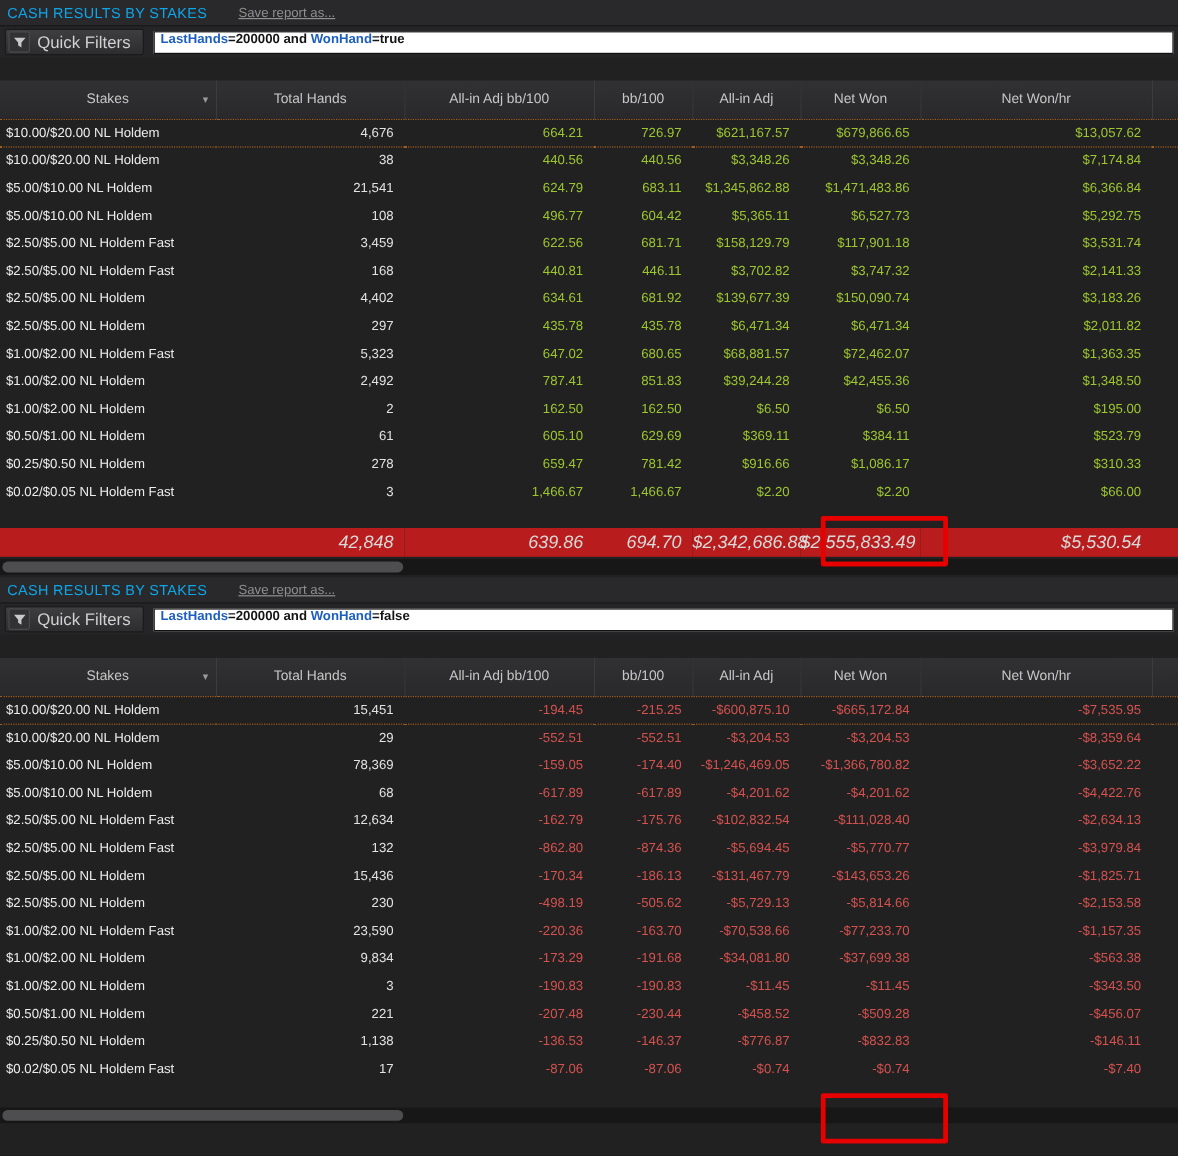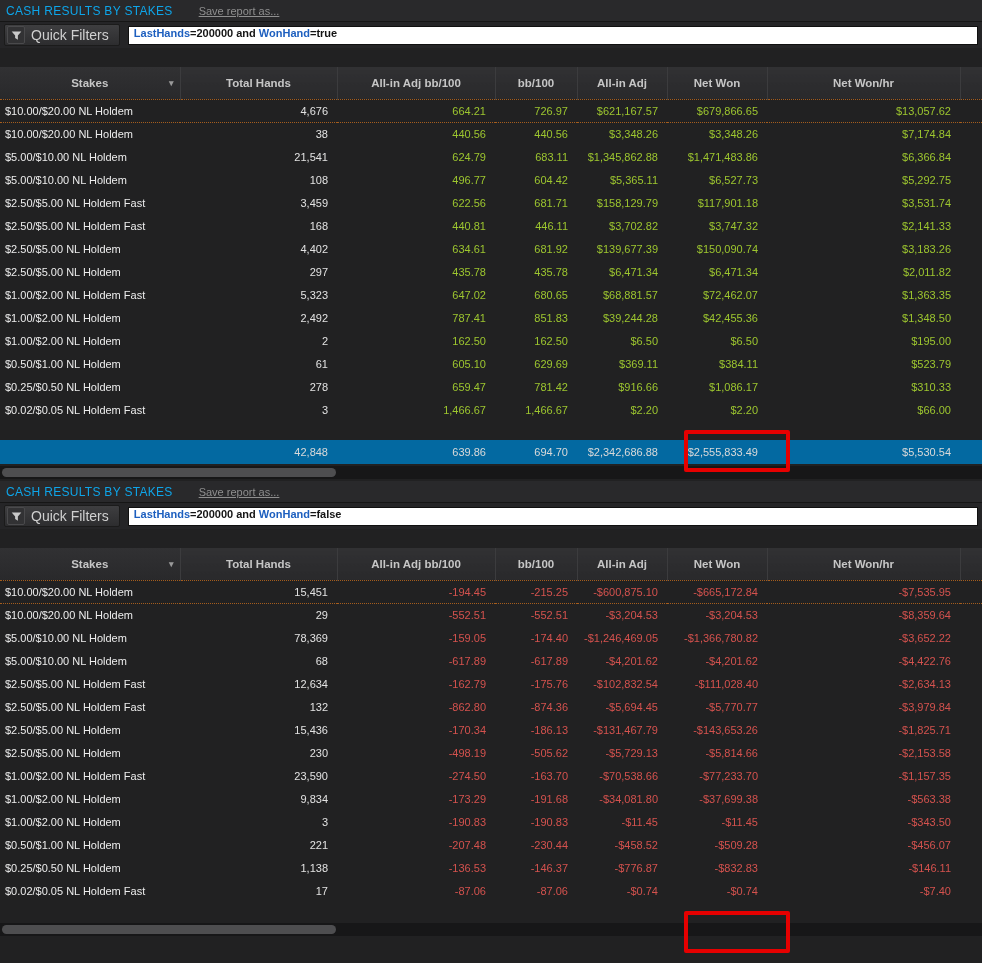--- a/index.html
+++ b/index.html
@@ -48,7 +48,7 @@
 
   .head-row th {
     height:32px; background:linear-gradient(#313133,#29292b); color:#c6c6c6;
-    font-size:11.5px; font-weight:bold; text-align:center;
+    font-size:11.5px; font-weight:normal; text-align:center;
     border-left:1px solid #3c3c3e; border-bottom:1px dotted #a55d1d; position:relative;
     overflow:hidden; white-space:nowrap;
   }

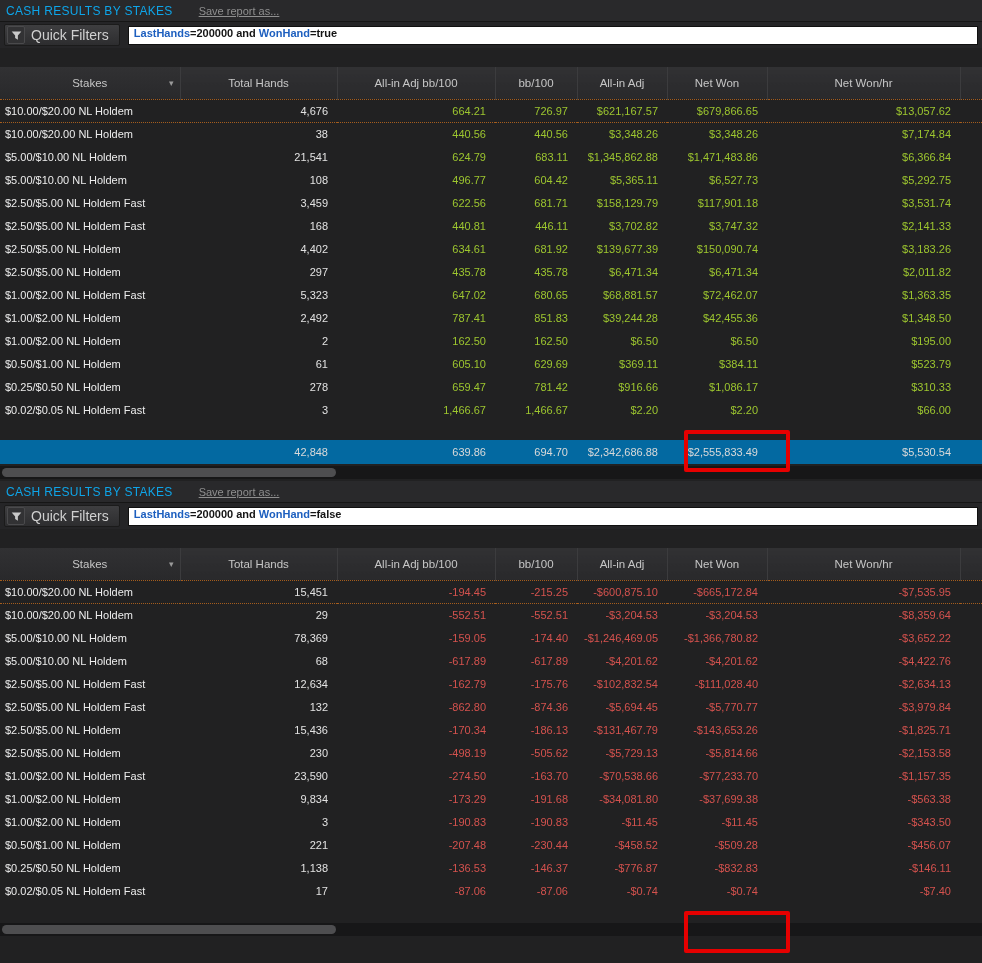--- a/index.html
+++ b/index.html
@@ -63,7 +63,7 @@
   .first-row td { border-bottom:1px dotted #a55d1d; }
 
   .spacer-row td { height:19px; }
-  .totals-row td { height:24px; font-size:11px; color:#d9d9d9; background:#0369a1; }
+  .totals-row td { height:24px; font-size:15px; color:#d9d9d9; background:#b91c1c;font-style:italic; }
 
   .hscroll { position:relative; height:13px; background:#171718; margin-top:2px; }
   .hthumb { position:absolute; left:2px; top:2px; width:334px; height:9px; background:#4e4e50; border-radius:5px; cursor:pointer; }

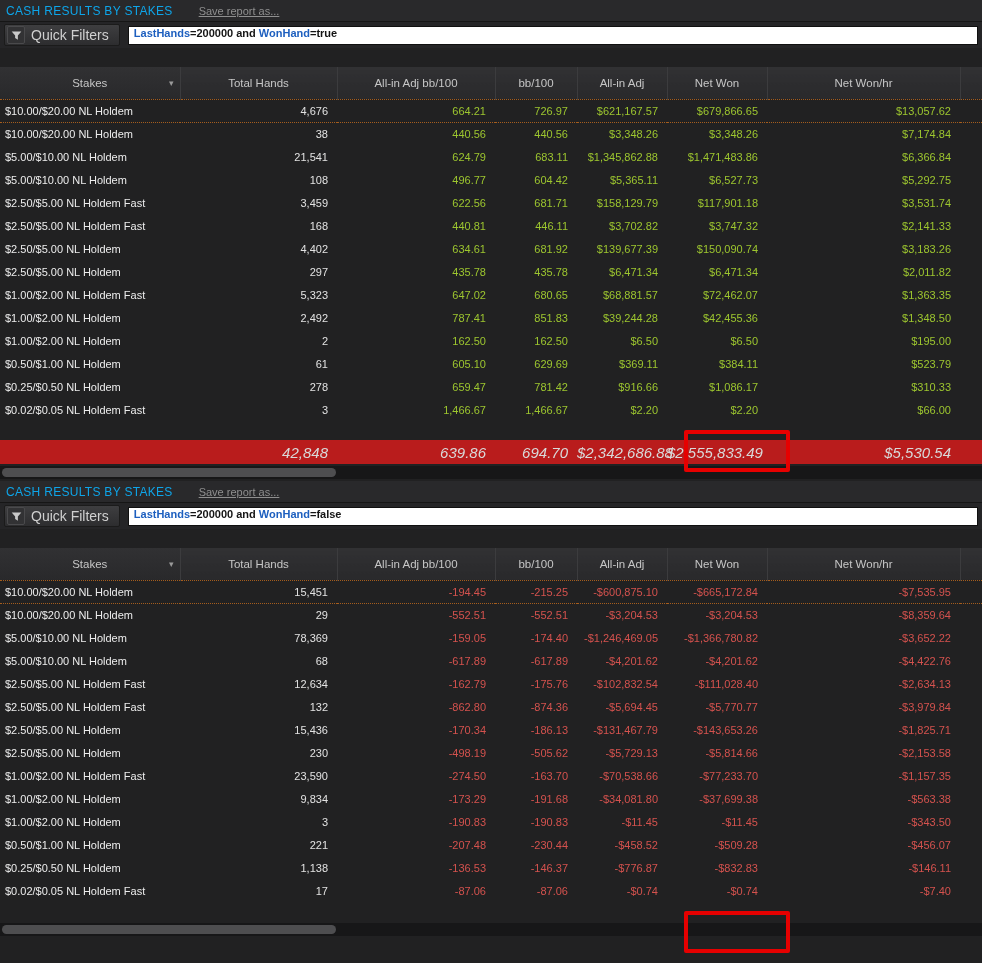--- a/index.html
+++ b/index.html
@@ -414,7 +414,7 @@
         <tr class="data-row">
           <td class="c-stakes">$1.00/$2.00 NL Holdem Fast</td>
           <td class="c-num">23,590</td>
-          <td class="c-num negative">-274.50</td>
+          <td class="c-num negative">-220.36</td>
           <td class="c-num negative">-163.70</td>
           <td class="c-num negative">-$70,538.66</td>
           <td class="c-num negative">-$77,233.70</td>

